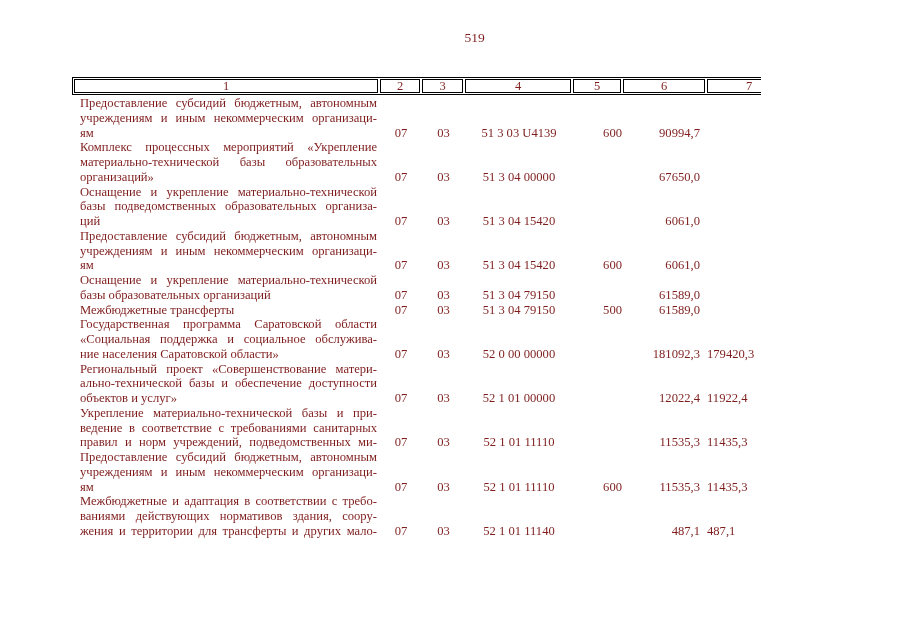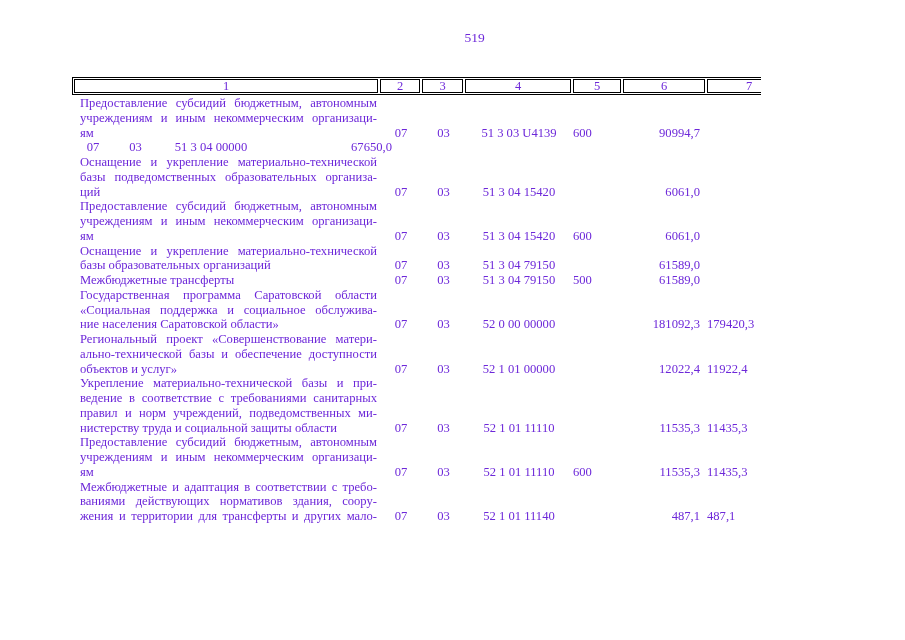--- a/index.html
+++ b/index.html
@@ -12,7 +12,7 @@
     width: 761px;
     height: 640px;
     background: #ffffff;
-    color: #6d28d9;
+    color: #7f1d1d;
     font-family: "Liberation Serif", serif;
     overflow: hidden;
   }

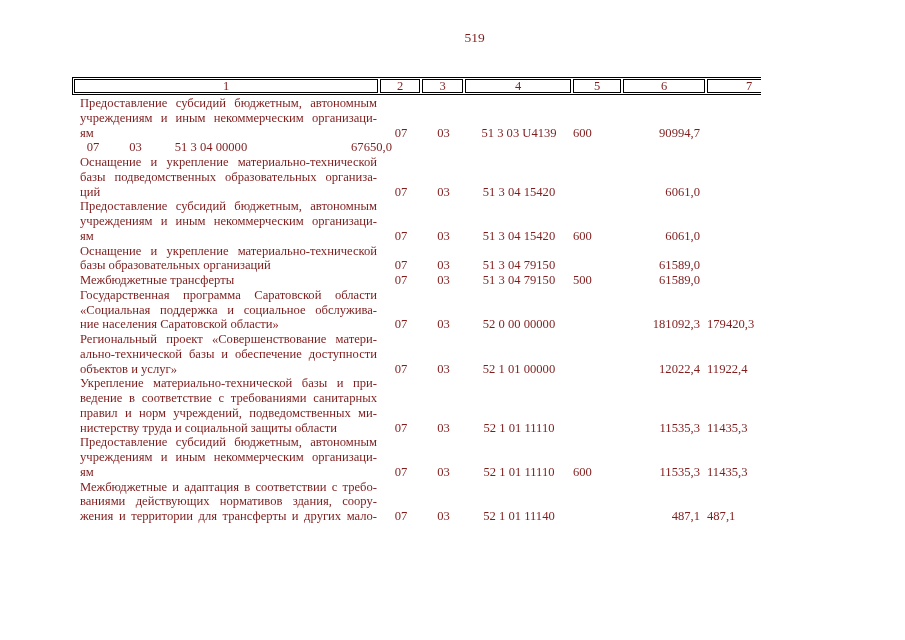--- a/index.html
+++ b/index.html
@@ -72,7 +72,7 @@
   .c2 { width: 42px;  text-align: center; }
   .c3 { width: 43px;  text-align: center; }
   .c4 { width: 108px; text-align: center; white-space: nowrap; }
-  .c5 { width: 50px;  text-align: left; padding-right: 1px; }
+  .c5 { width: 50px;  text-align: right; padding-right: 1px; }
   .c6 { width: 84px;  text-align: right; padding-right: 7px; }
   .c7 { width: 86px;  padding-right: 5px; }
   .c8 { width: 84px;  text-align: right; padding-right: 5px; }

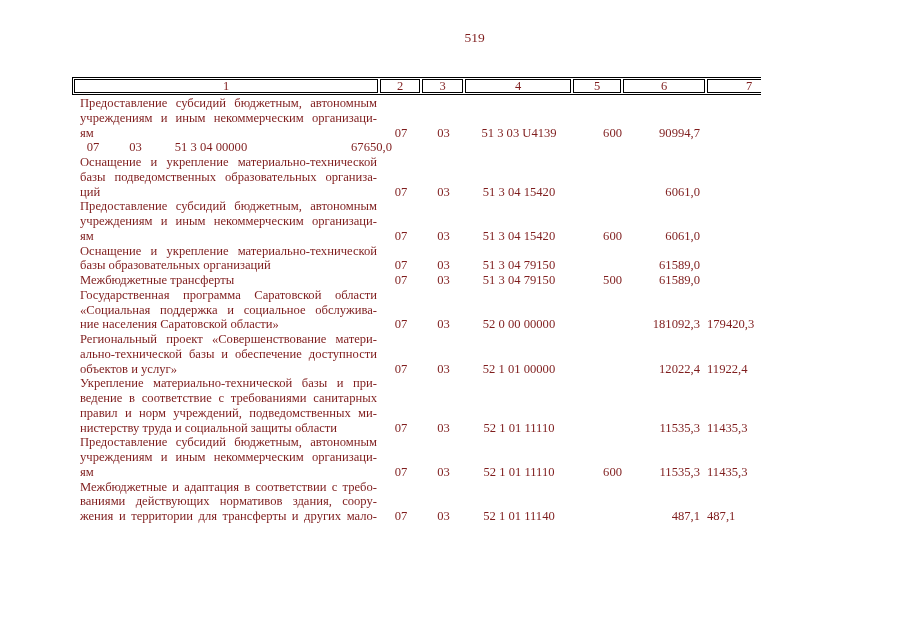--- a/index.html
+++ b/index.html
@@ -123,6 +123,11 @@
   </div>
 
   <div class="trow">
+    <div class="c1">
+            <div class="tline">Комплекс процессных мероприятий «Укрепление</div>
+            <div class="tline">материально-технической базы образовательных</div>
+            <div class="tline tline-last">организаций»</div>
+          </div>
     <div class="c2">07</div>
     <div class="c3">03</div>
     <div class="c4">51 3 04 00000</div>

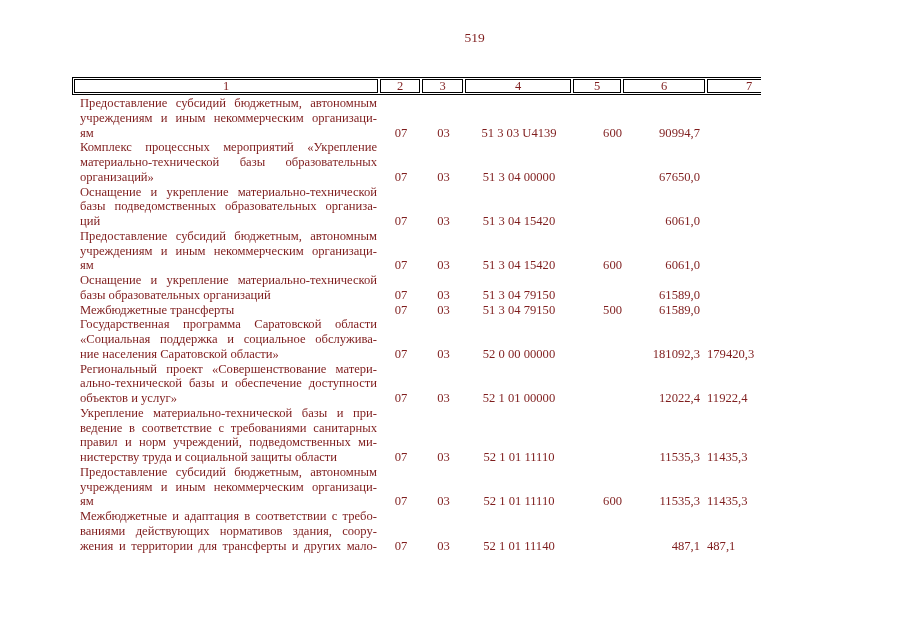--- a/index.html
+++ b/index.html
@@ -229,7 +229,6 @@
             <div class="tline">Укрепление материально-технической базы и при-</div>
             <div class="tline">ведение в соответствие с требованиями санитарных</div>
             <div class="tline">правил и норм учреждений, подведомственных ми-</div>
-            <div class="tline tline-last">нистерству труда и социальной защиты области</div>
           </div>
     <div class="c2">07</div>
     <div class="c3">03</div>

